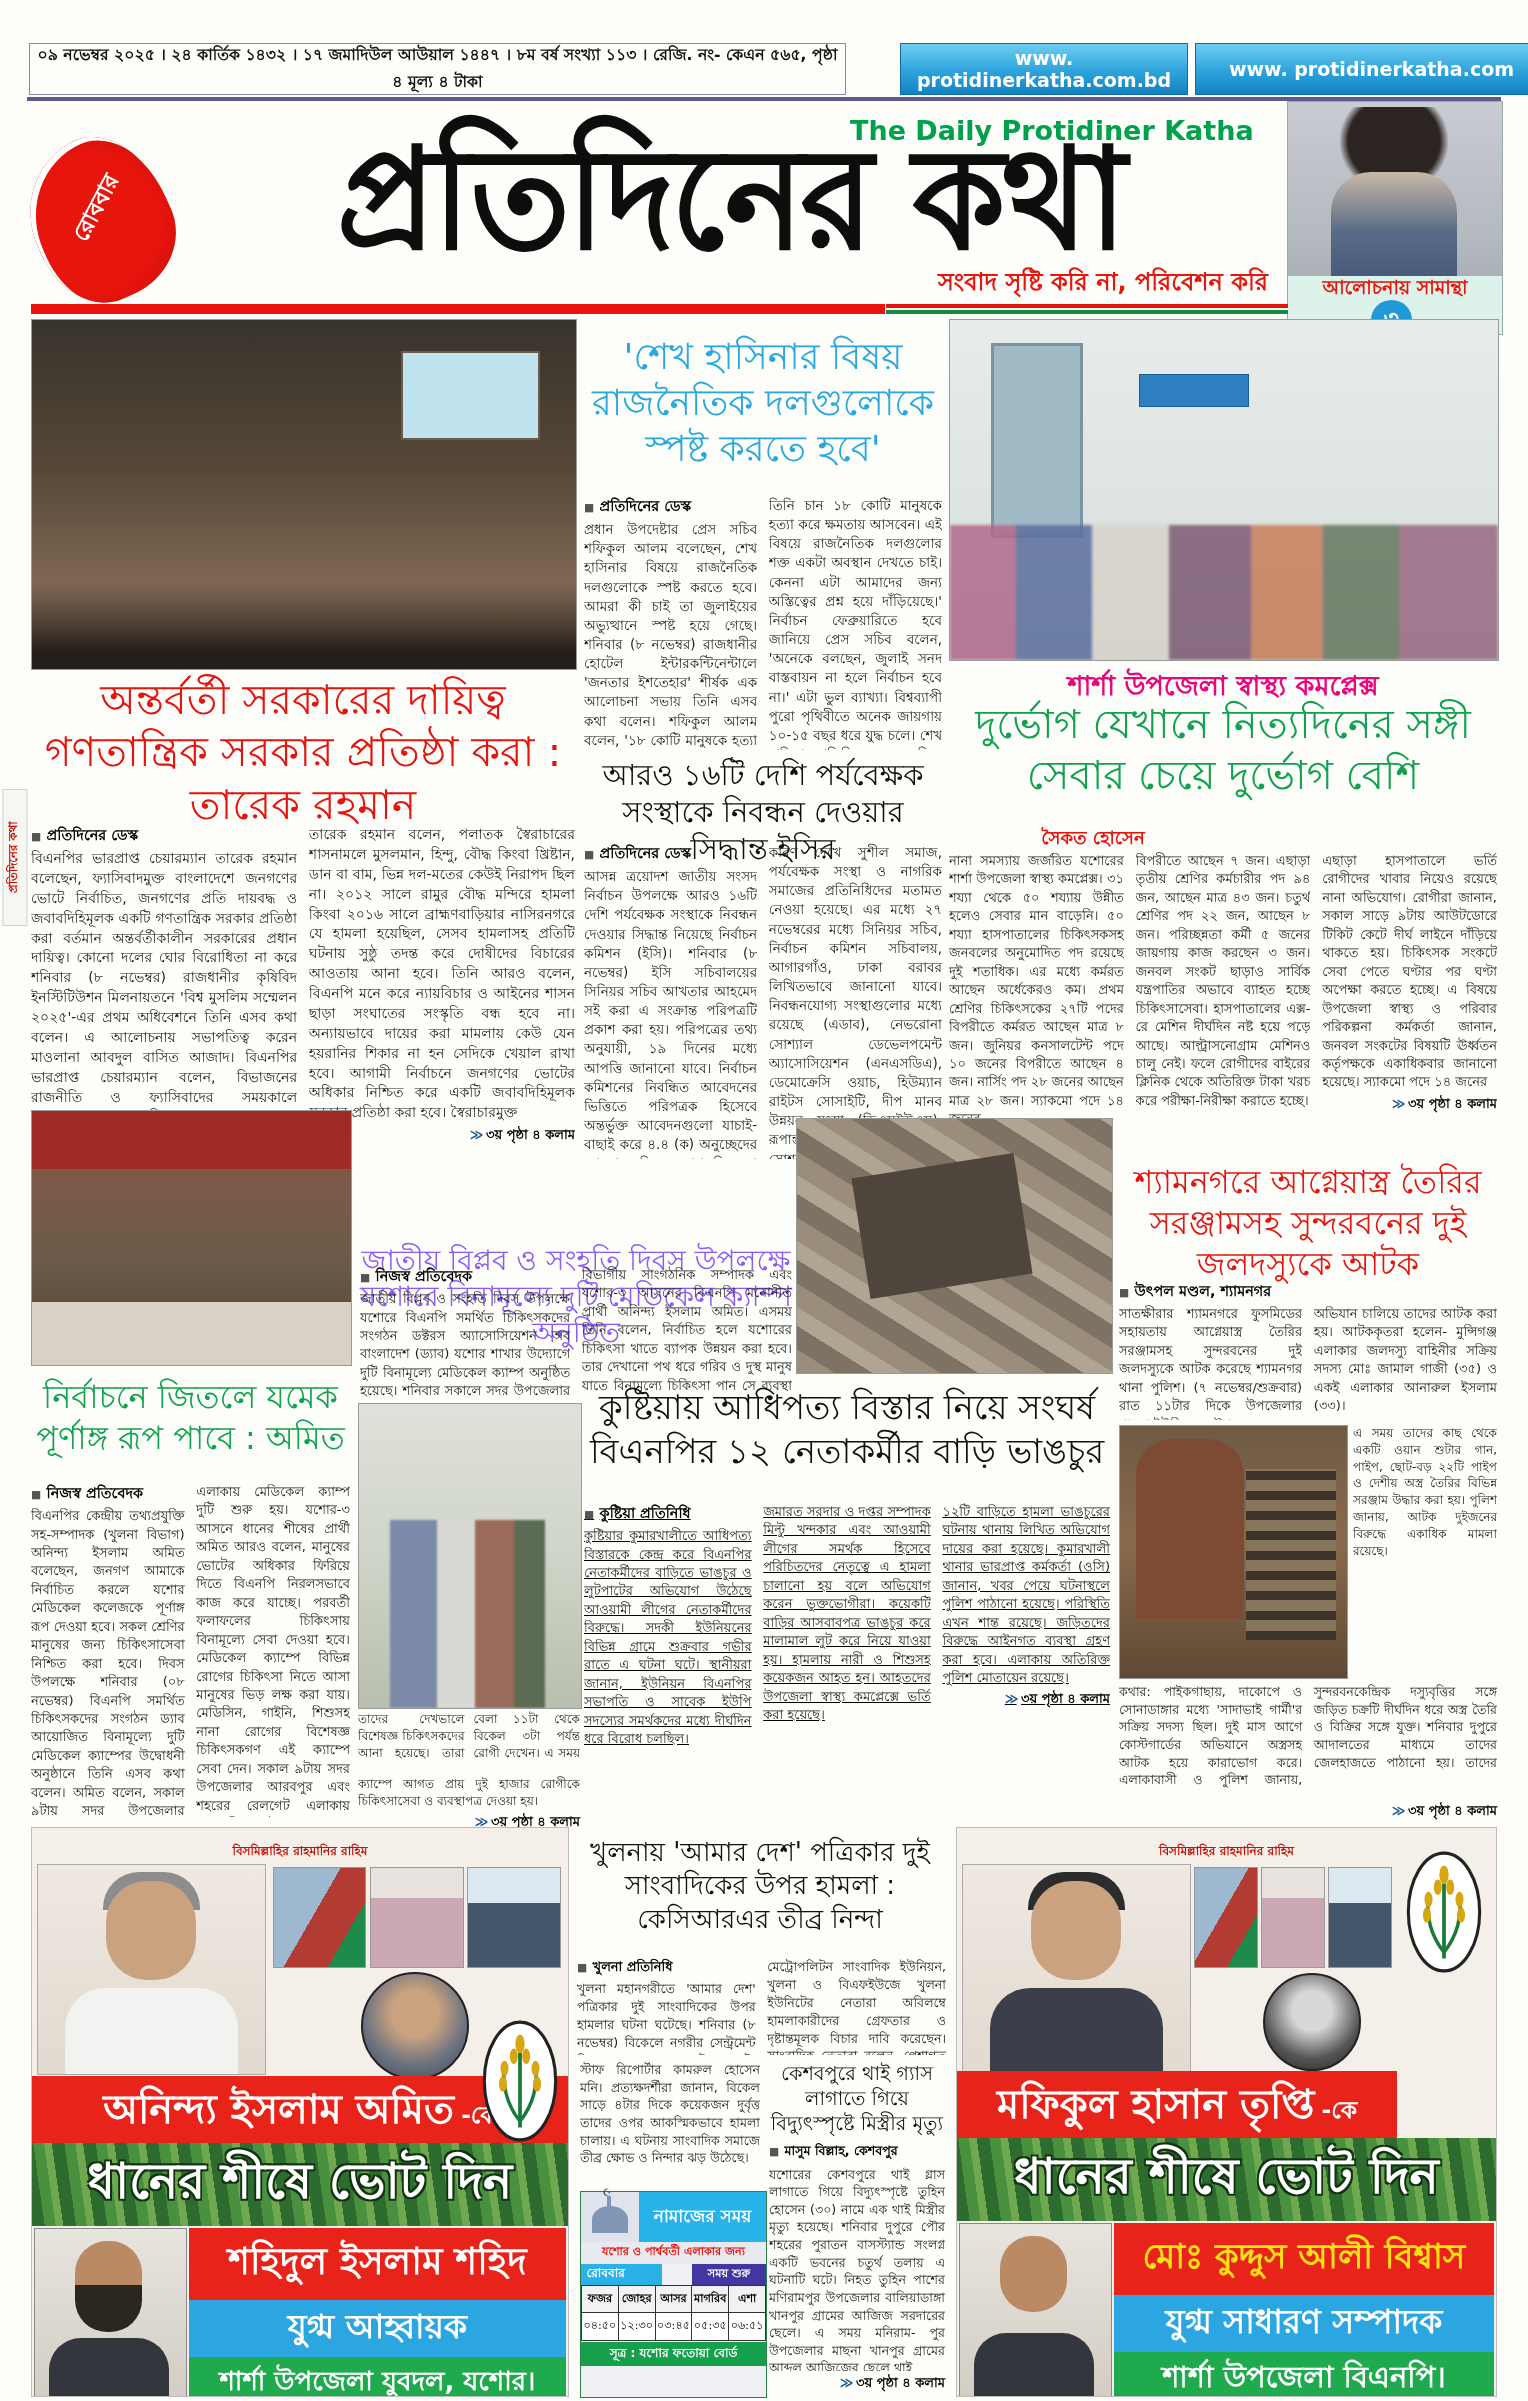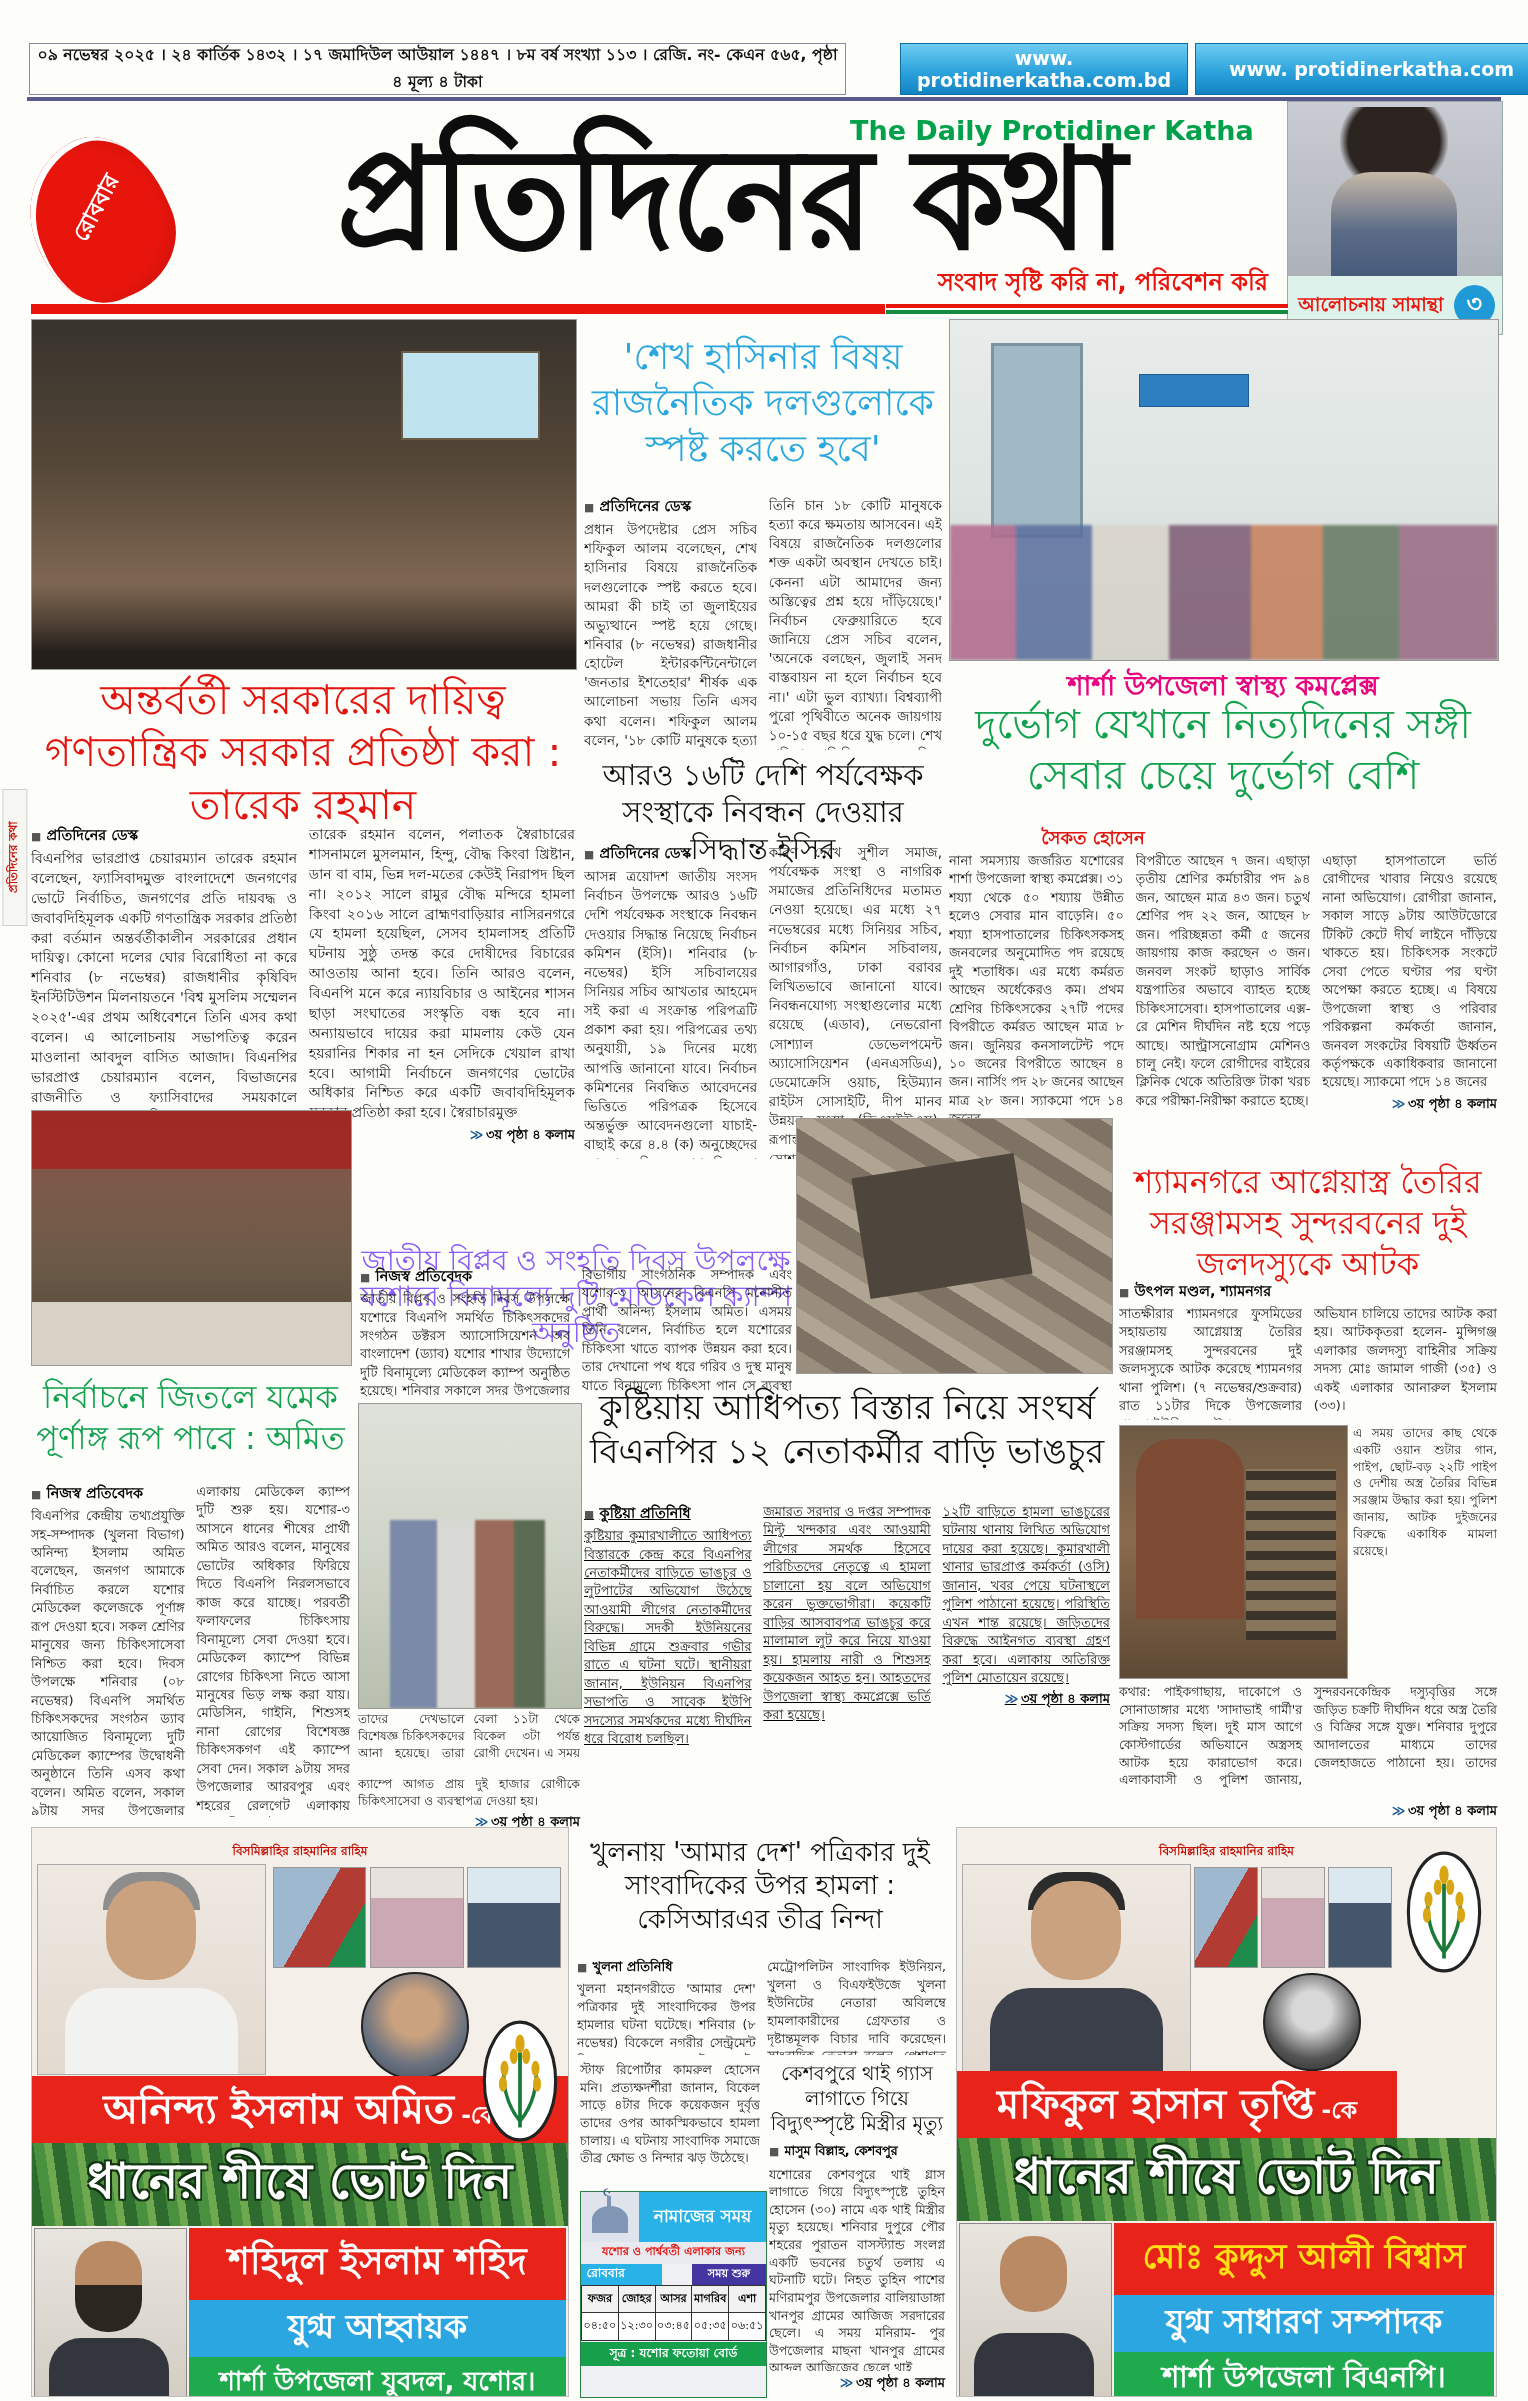--- a/index.html
+++ b/index.html
@@ -21,7 +21,7 @@
   .promo{left:1287px;top:101px;width:214px;height:232px;border:0.9px solid #9aa;overflow:hidden;background:linear-gradient(180deg,#c9ccd2 0%,#b4b8bf 60%,#9fa4ab 100%);}
   .promo .hair{position:absolute;left:52px;top:5.4px;width:108px;height:86px;background:radial-gradient(ellipse at 50% 40%,#2c2420 60%,transparent 72%);}
   .promo .body{position:absolute;left:43px;top:70px;width:126px;height:108px;background:linear-gradient(180deg,#c7b9a8 0%,#5a6b86 55%,#46597a 100%);border-radius:40px 40px 0 0;}
-  .promo-cap{position:absolute;left:0;bottom:0;width:100%;height:58px;background:#ddf2ea;display:flex;align-items:center;}
+  .promo-cap{position:absolute;left:0;bottom:0;width:100%;height:58px;background:#ddf2ea;display:flex;align-items:center;flex-direction:column;}
   .promo-cap .cap{flex:1;color:#e8150d;font-weight:bold;font-size:19px;text-align:center;line-height:1.25;}
   .pagebadge{width:41px;height:41px;border-radius:50%;background:#1f9ad6;color:#fff;font-size:24px;font-weight:bold;margin-right:7.2px;display:flex;align-items:center;justify-content:center;}
   .red-rule{left:31px;top:304px;width:854px;height:10px;background:#e8150d;}

